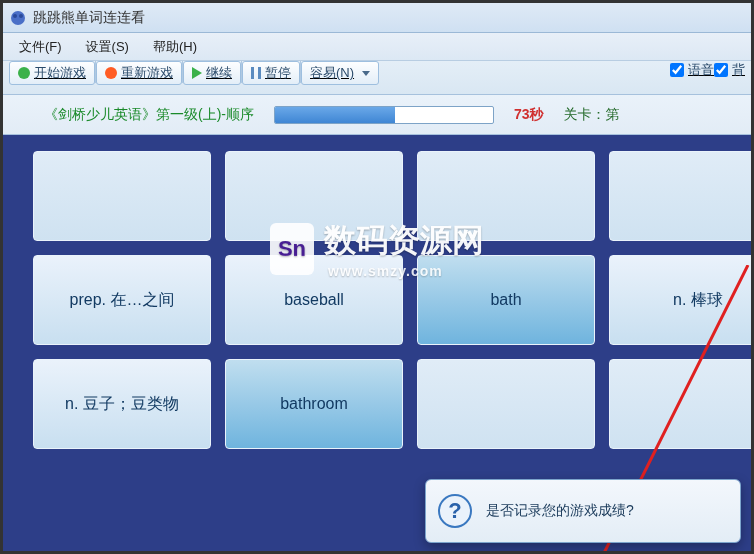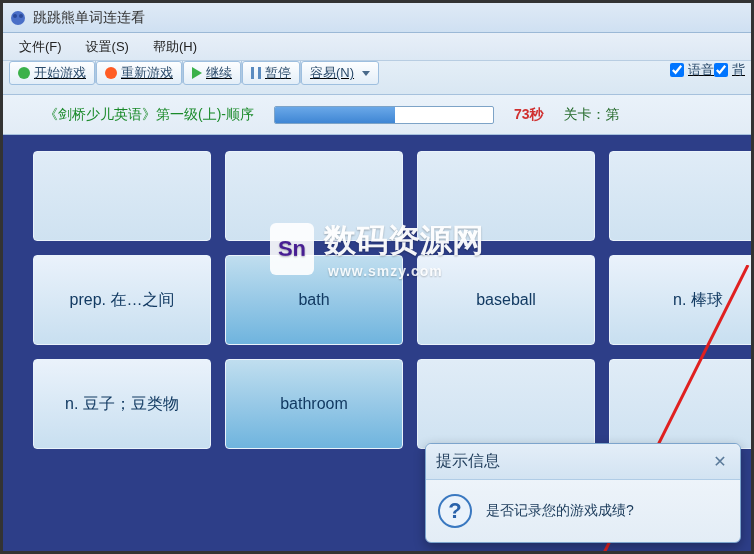--- a/index.html
+++ b/index.html
@@ -296,11 +296,11 @@
     <div class="card">
         <span>prep. 在…之间</span>
       </div>
+    <div class="card">
+        <span>baseball</span>
+      </div>
     <div class="card alt">
         <span>bath</span>
-      </div>
-    <div class="card">
-        <span>baseball</span>
       </div>
     <div class="card">
         <span>n. 棒球</span>

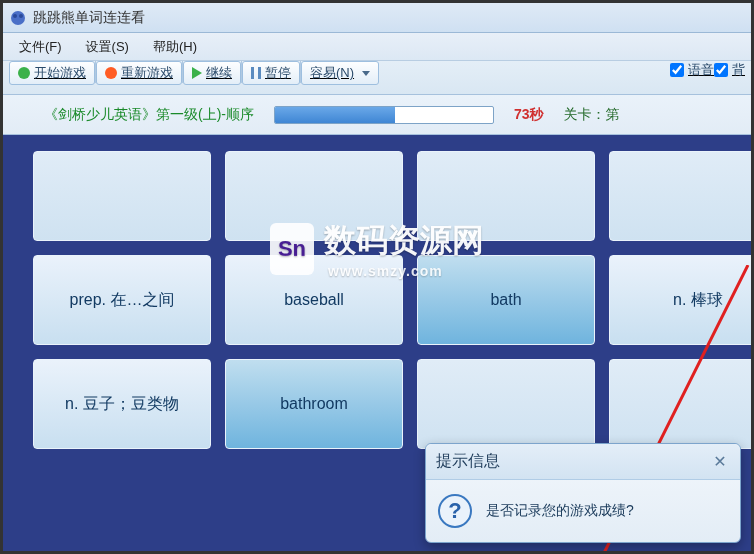--- a/index.html
+++ b/index.html
@@ -321,10 +321,6 @@
   </svg>
 
   <div class="dialog">
-    <div class="dialog-title">
-      <span>提示信息</span>
-      <span class="close">✕</span>
-    </div>
     <div class="dialog-body">
       <div class="q-icon">?</div>
       <div class="dialog-msg">是否记录您的游戏成绩?</div>

